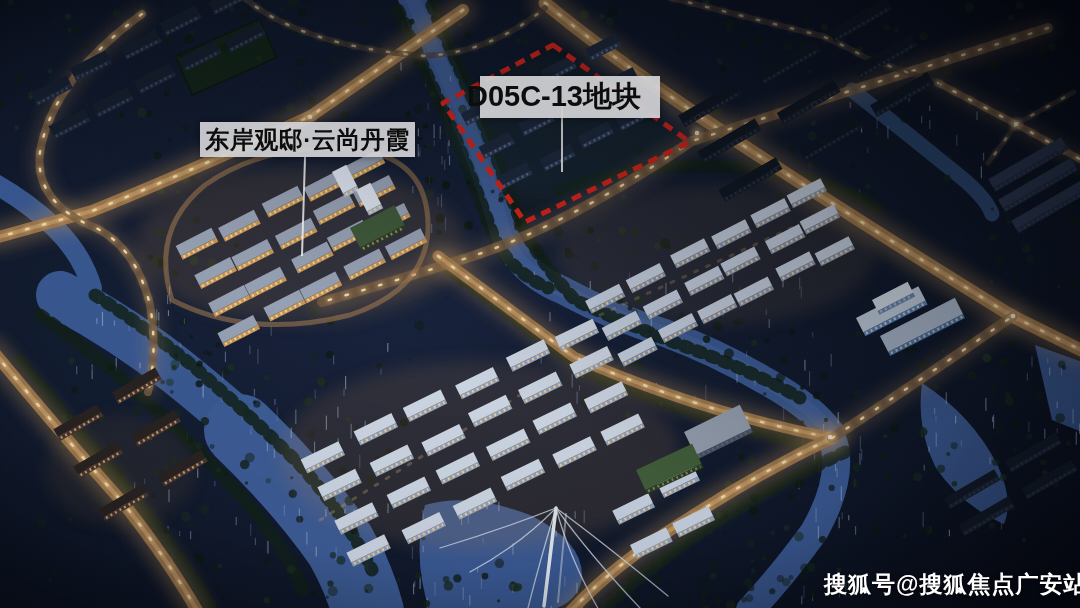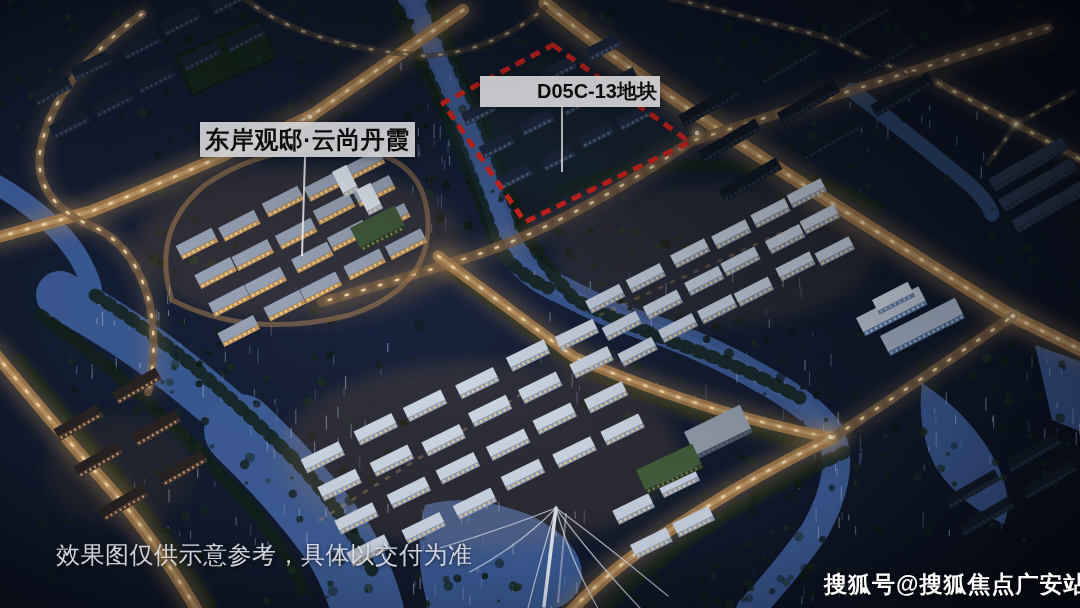--- a/index.html
+++ b/index.html
@@ -11,8 +11,8 @@
             background:rgba(209,210,213,.93);box-shadow:0 0 8px rgba(0,0,0,.45);}
   #label-dongan{left:200px;top:122px;width:215px;height:35px;font-size:24px;
                 justify-content:center;letter-spacing:.5px;}
-  #label-d05c{left:480px;top:76px;width:180px;height:31px;font-size:20px;
-              justify-content:flex-end;padding-right:3px;box-sizing:border-box;}
+  #label-d05c{left:480px;top:76px;width:180px;height:42px;font-size:29px;
+              justify-content:flex-end;padding-right:19px;box-sizing:border-box;}
   #disclaimer{left:56px;top:539px;font-size:24px;letter-spacing:.5px;
               color:rgba(223,227,234,.92);text-shadow:0 1px 4px rgba(0,0,0,.7);}
   #watermark{left:824px;top:569px;font-size:23px;font-weight:bold;color:#ffffff;

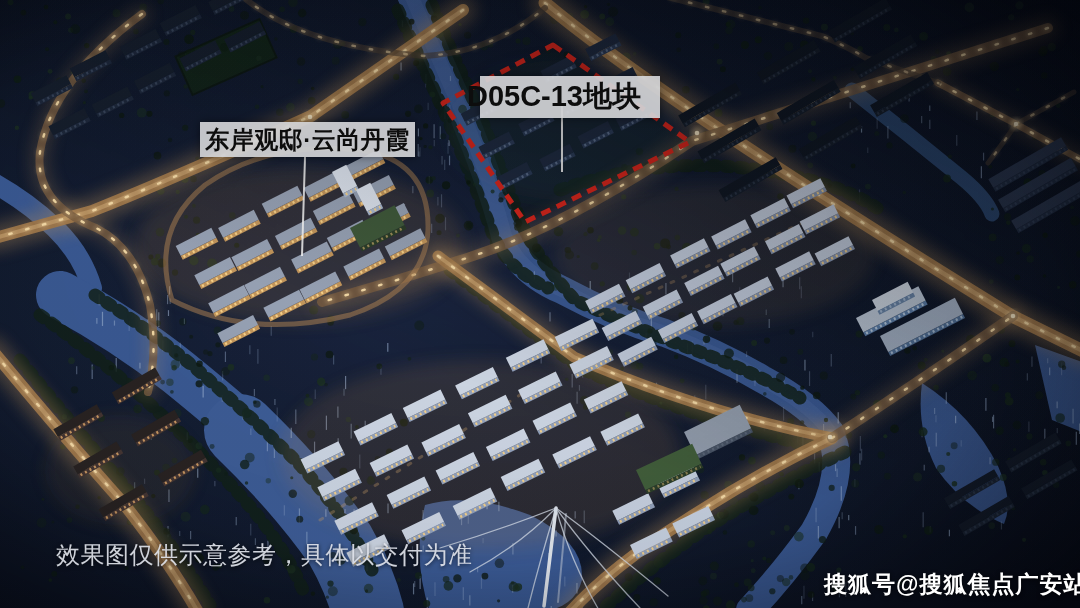--- a/index.html
+++ b/index.html
@@ -1607,7 +1607,6 @@
 
   <div class="overlay maplabel" id="label-dongan">东岸观邸·云尚丹霞</div>
   <div class="overlay maplabel" id="label-d05c">D05C-13地块</div>
-  <div class="overlay" id="disclaimer">效果图仅供示意参考，具体以交付为准</div>
   <div class="overlay" id="watermark">搜狐号@搜狐焦点广安站</div>
 </div>
 

